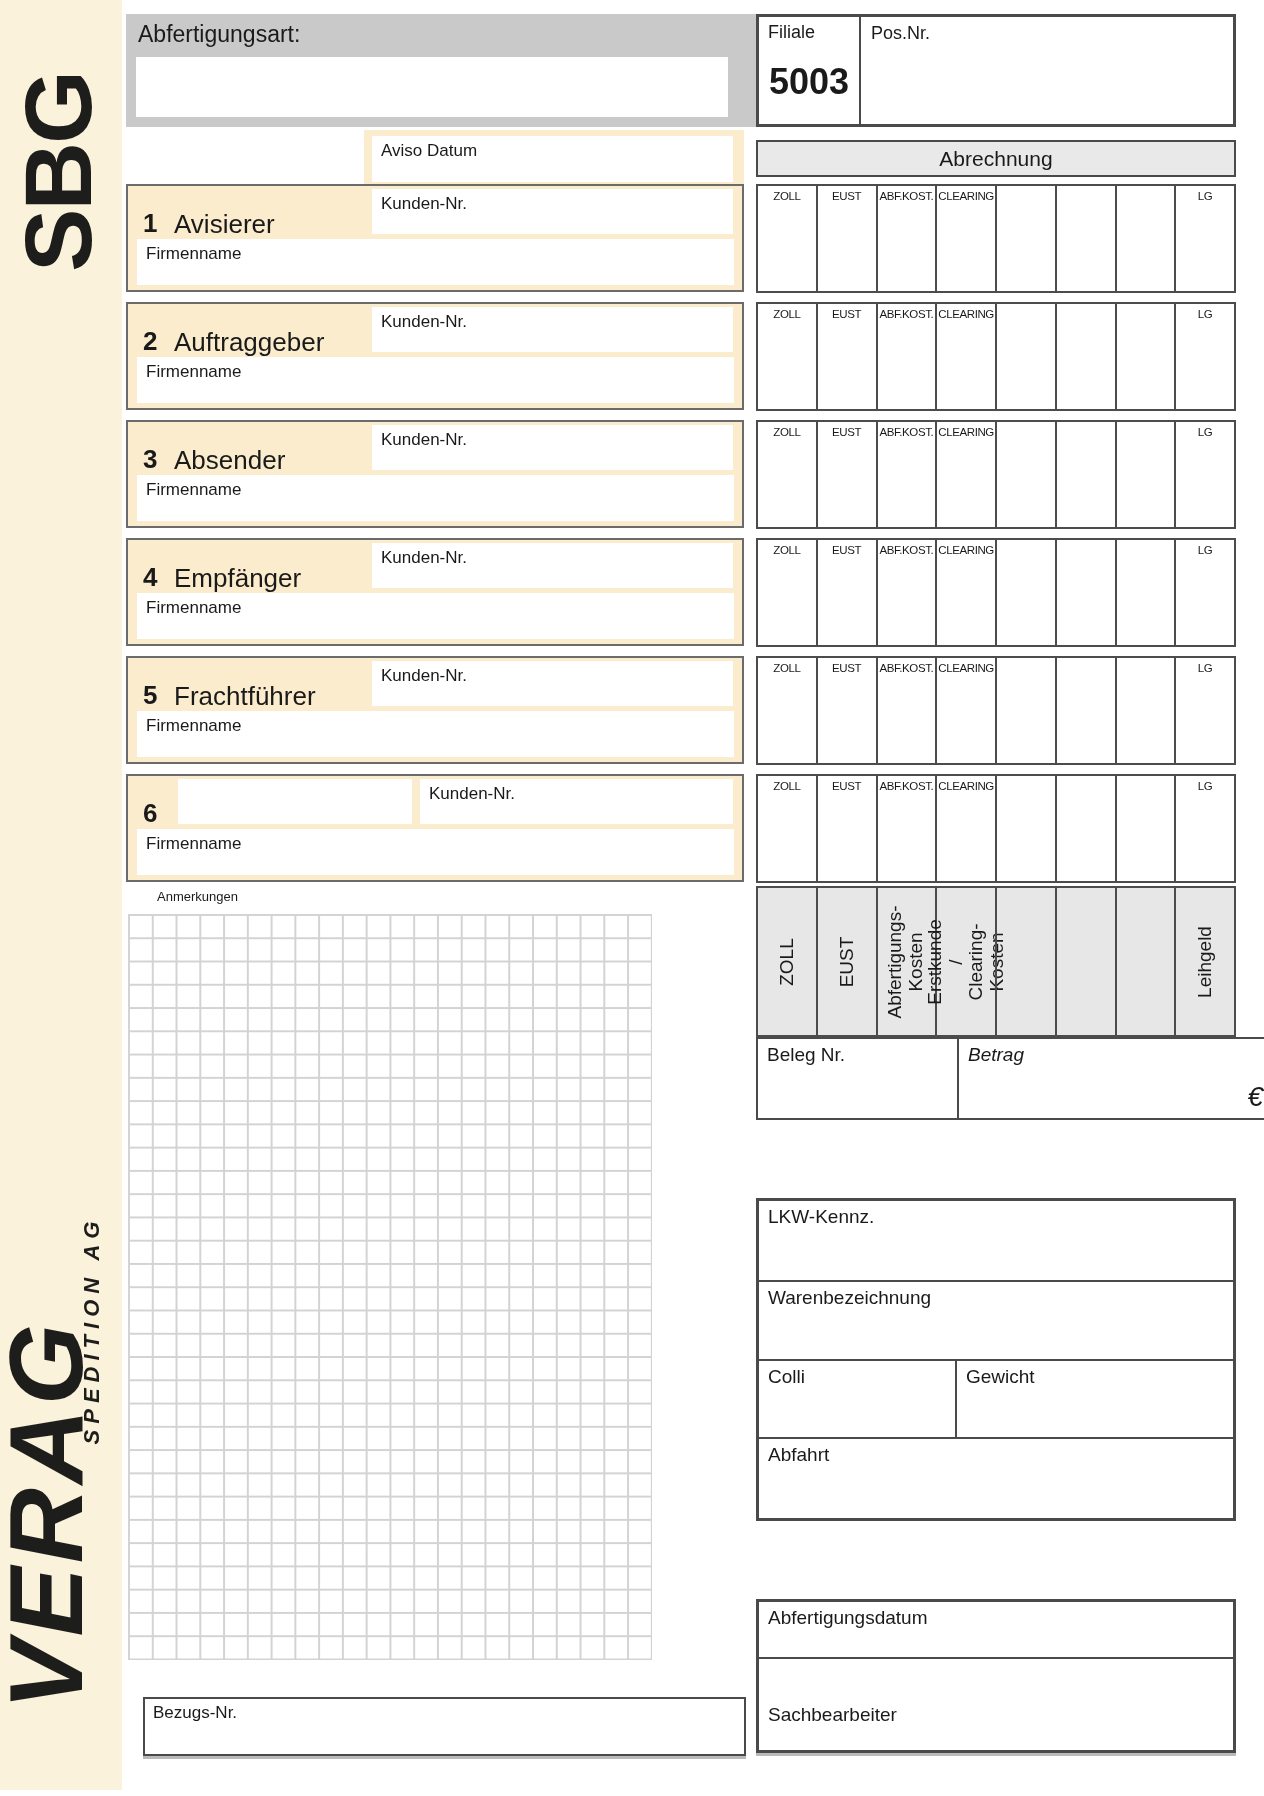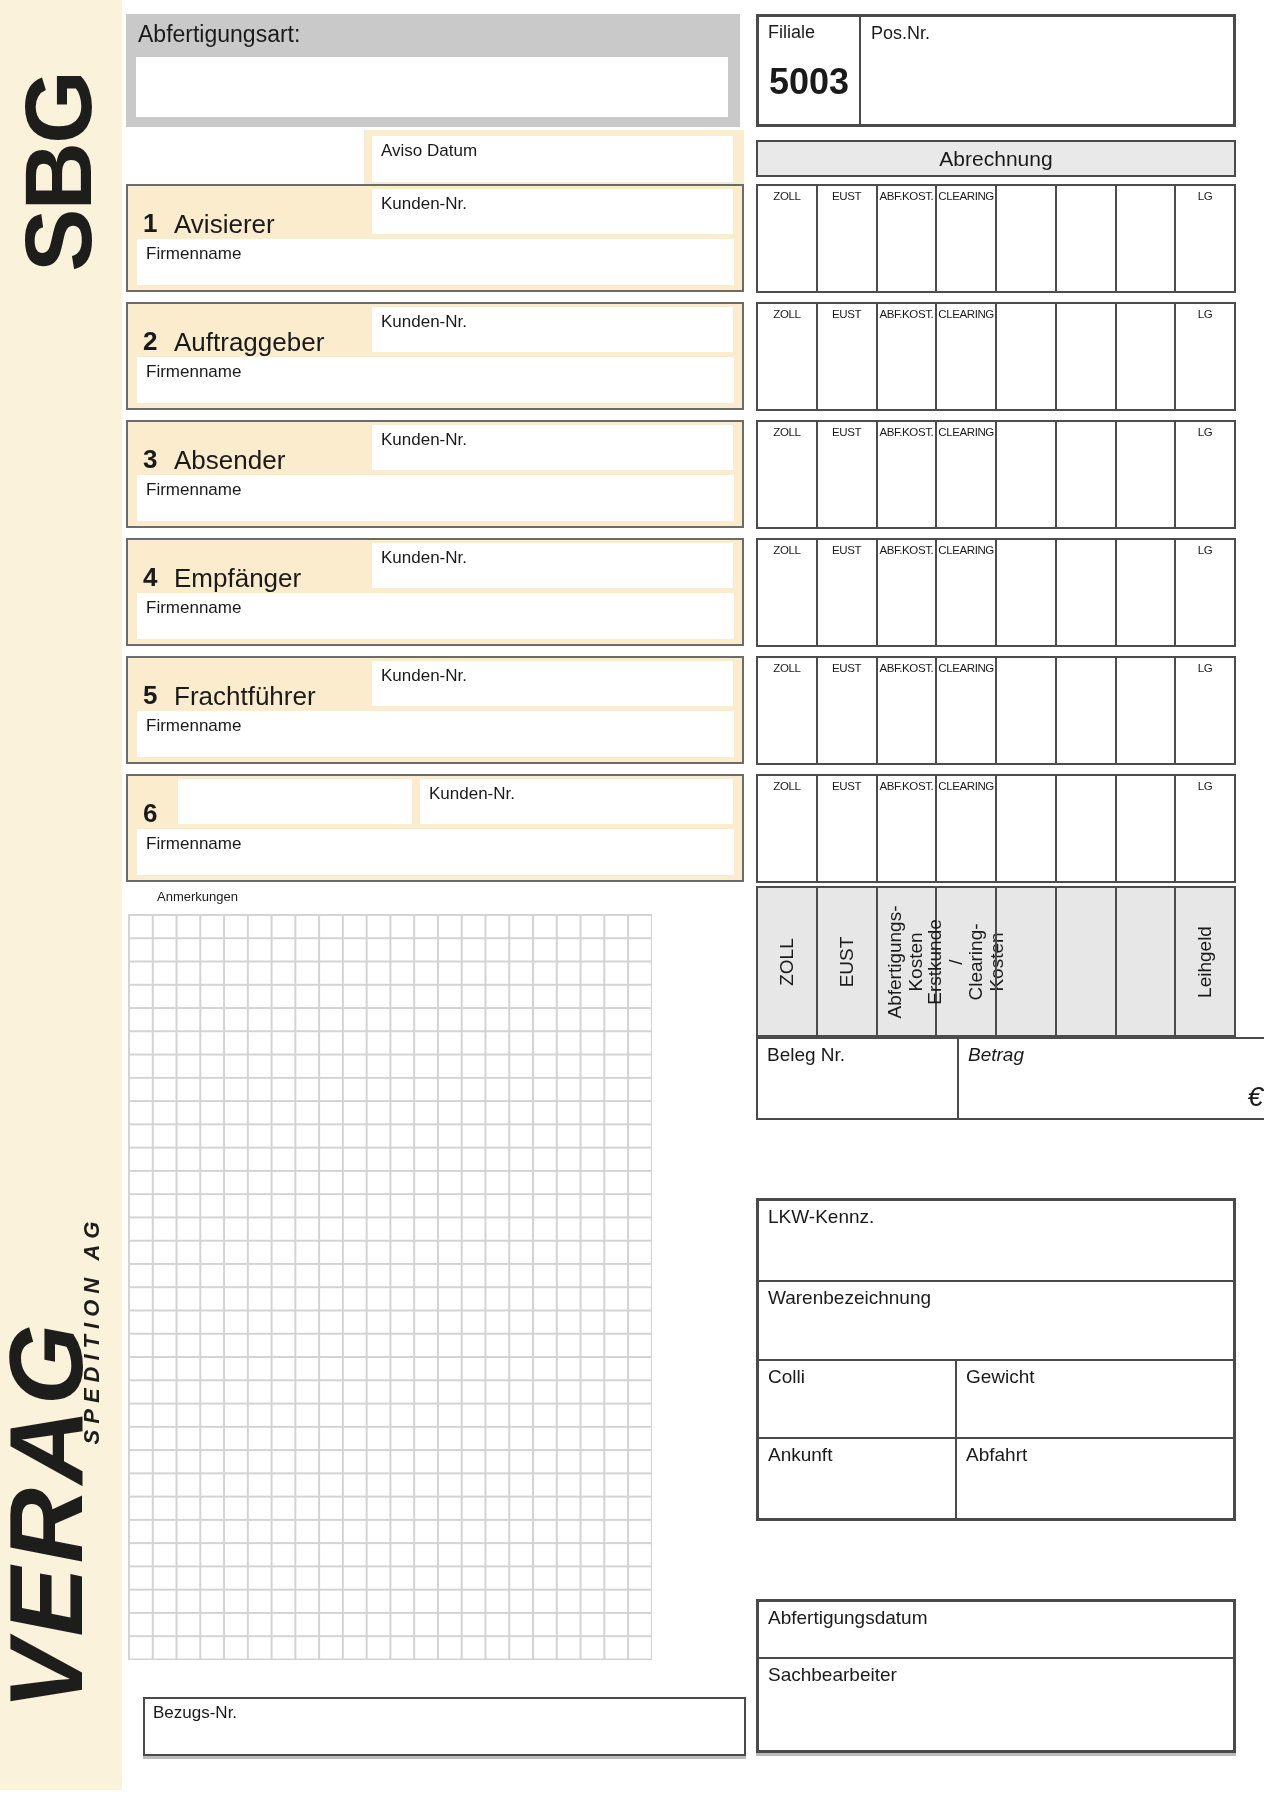--- a/index.html
+++ b/index.html
@@ -15,7 +15,7 @@
   .spedition-logo{left:92px;top:1330px;font-size:22px;font-weight:700;font-style:italic;letter-spacing:6px;}
 
   
-  .abf-box{left:126px;top:14px;width:614px;height:113px;background:#c9c9c9;}
+  .abf-box{left:126px;top:14px;width:614px;height:113px;background:#c9c9c9;padding-left:25px;}
   .abf-label{position:absolute;left:12px;top:7px;font-size:23px;}
   .abf-input{position:absolute;left:10px;top:43px;width:592px;height:60px;background:#fff;}
 

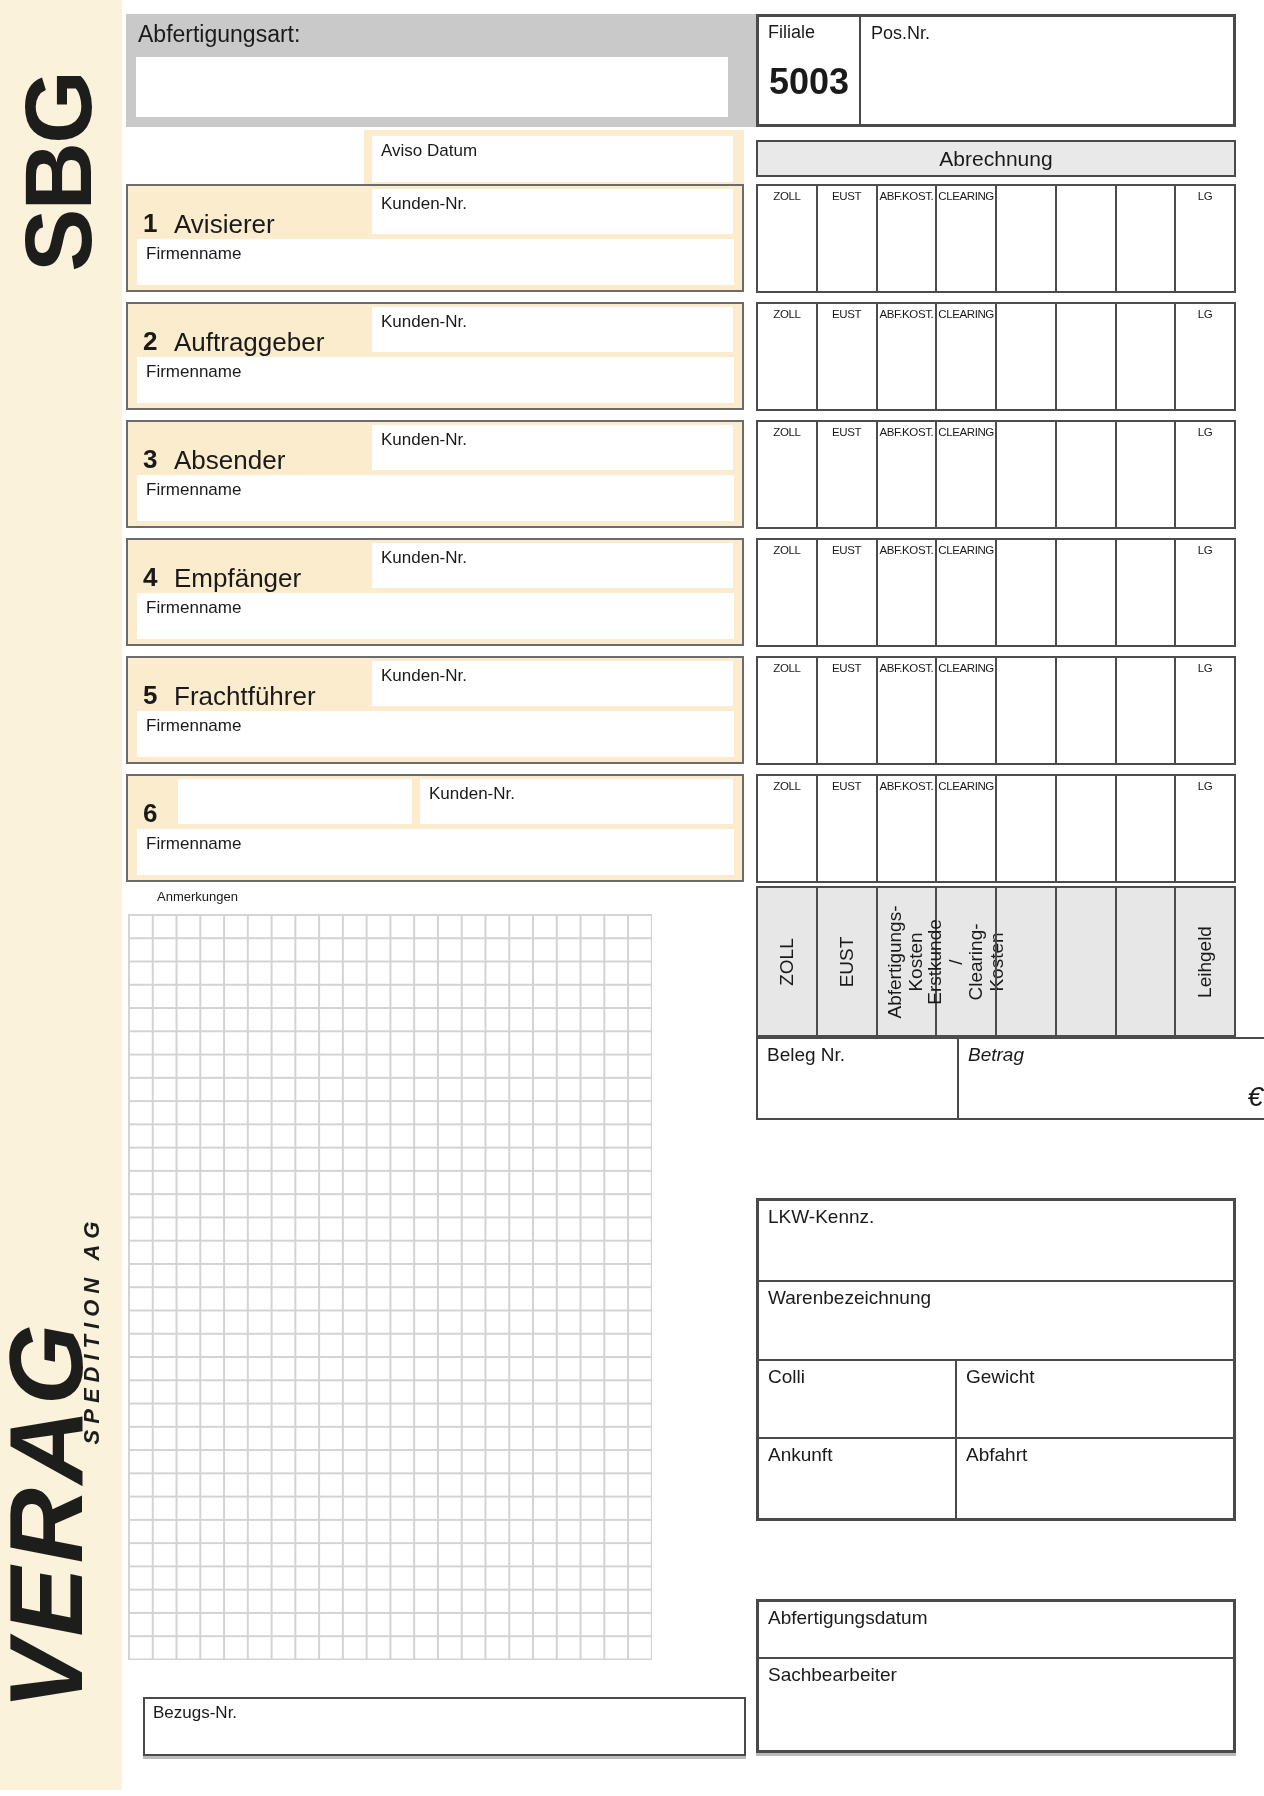--- a/index.html
+++ b/index.html
@@ -307,9 +307,6 @@
       </div>
     </div>
     <div class="lkw-row r4">
-      <div class="half-l">
-        <span class="cell-label">Ankunft</span>
-      </div>
       <div class="half-r">
         <span class="cell-label">Abfahrt</span>
       </div>

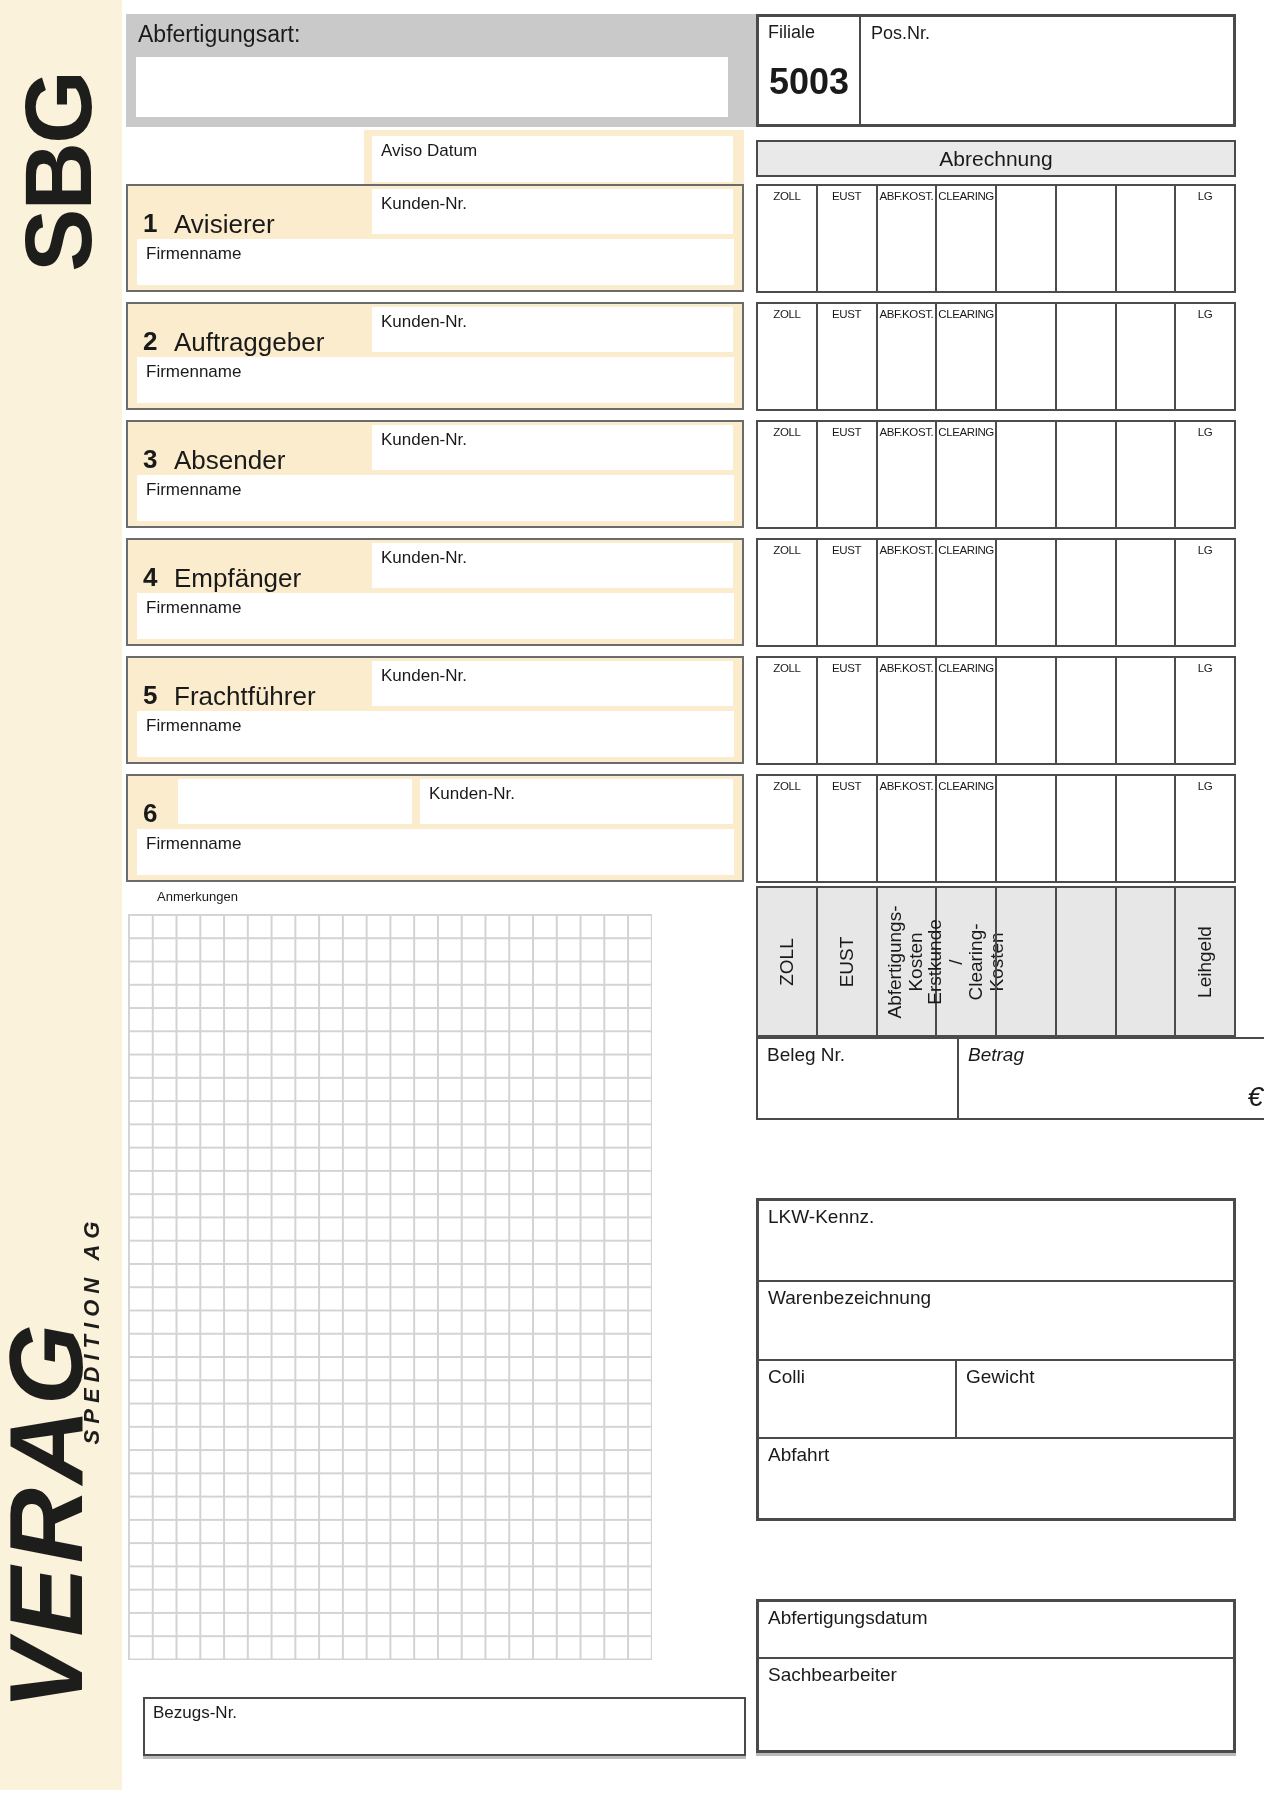--- a/index.html
+++ b/index.html
@@ -82,7 +82,7 @@
   .proc-box{left:756px;top:1599px;width:480px;height:154px;border:3px solid #4a4a4a;background:#fff;
             box-sizing:border-box;box-shadow:0 3px 0 rgba(130,130,130,.55);}
   .proc-r1{position:relative;height:55px;border-bottom:2.5px solid #4a4a4a;}
-  .proc-r2{position:relative;height:93px;}
+  .proc-r2{position:relative;height:93px;margin-top:40px;}
 
   
   .bezug-box{left:143px;top:1697px;width:603px;height:59px;border:2.5px solid #4a4a4a;background:#fff;

